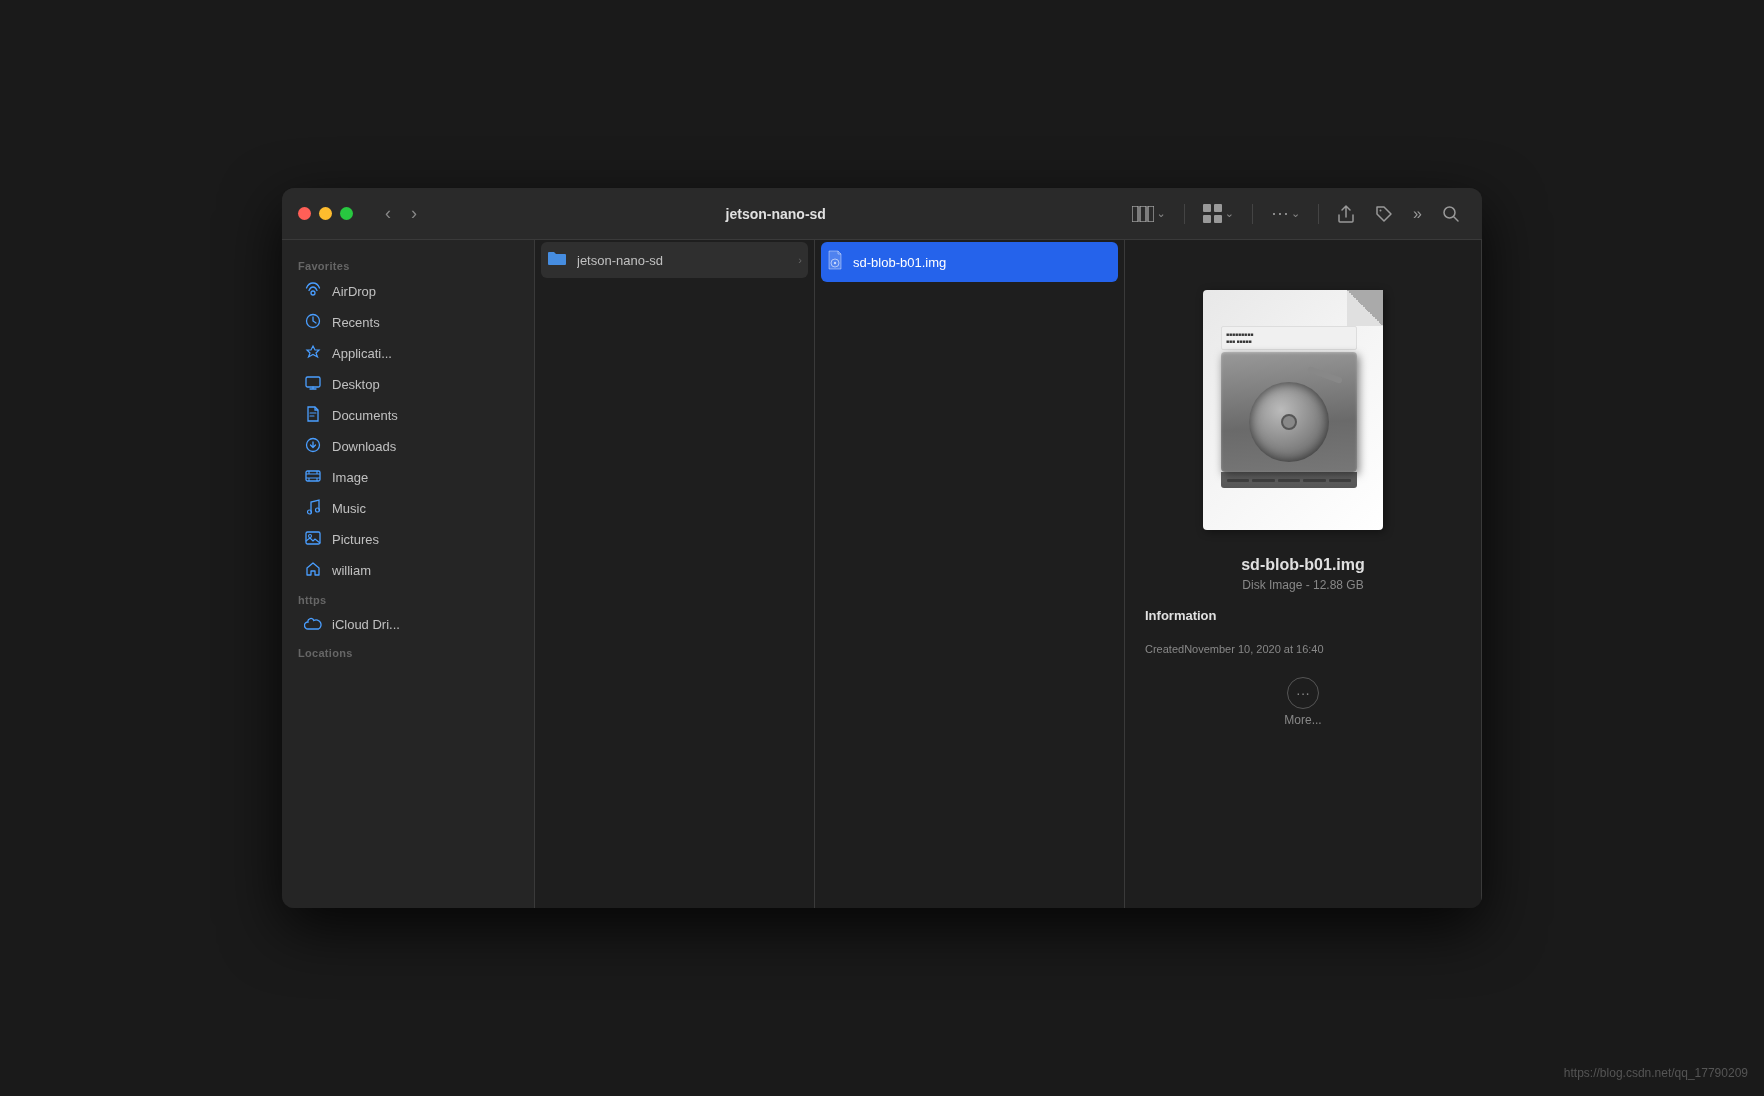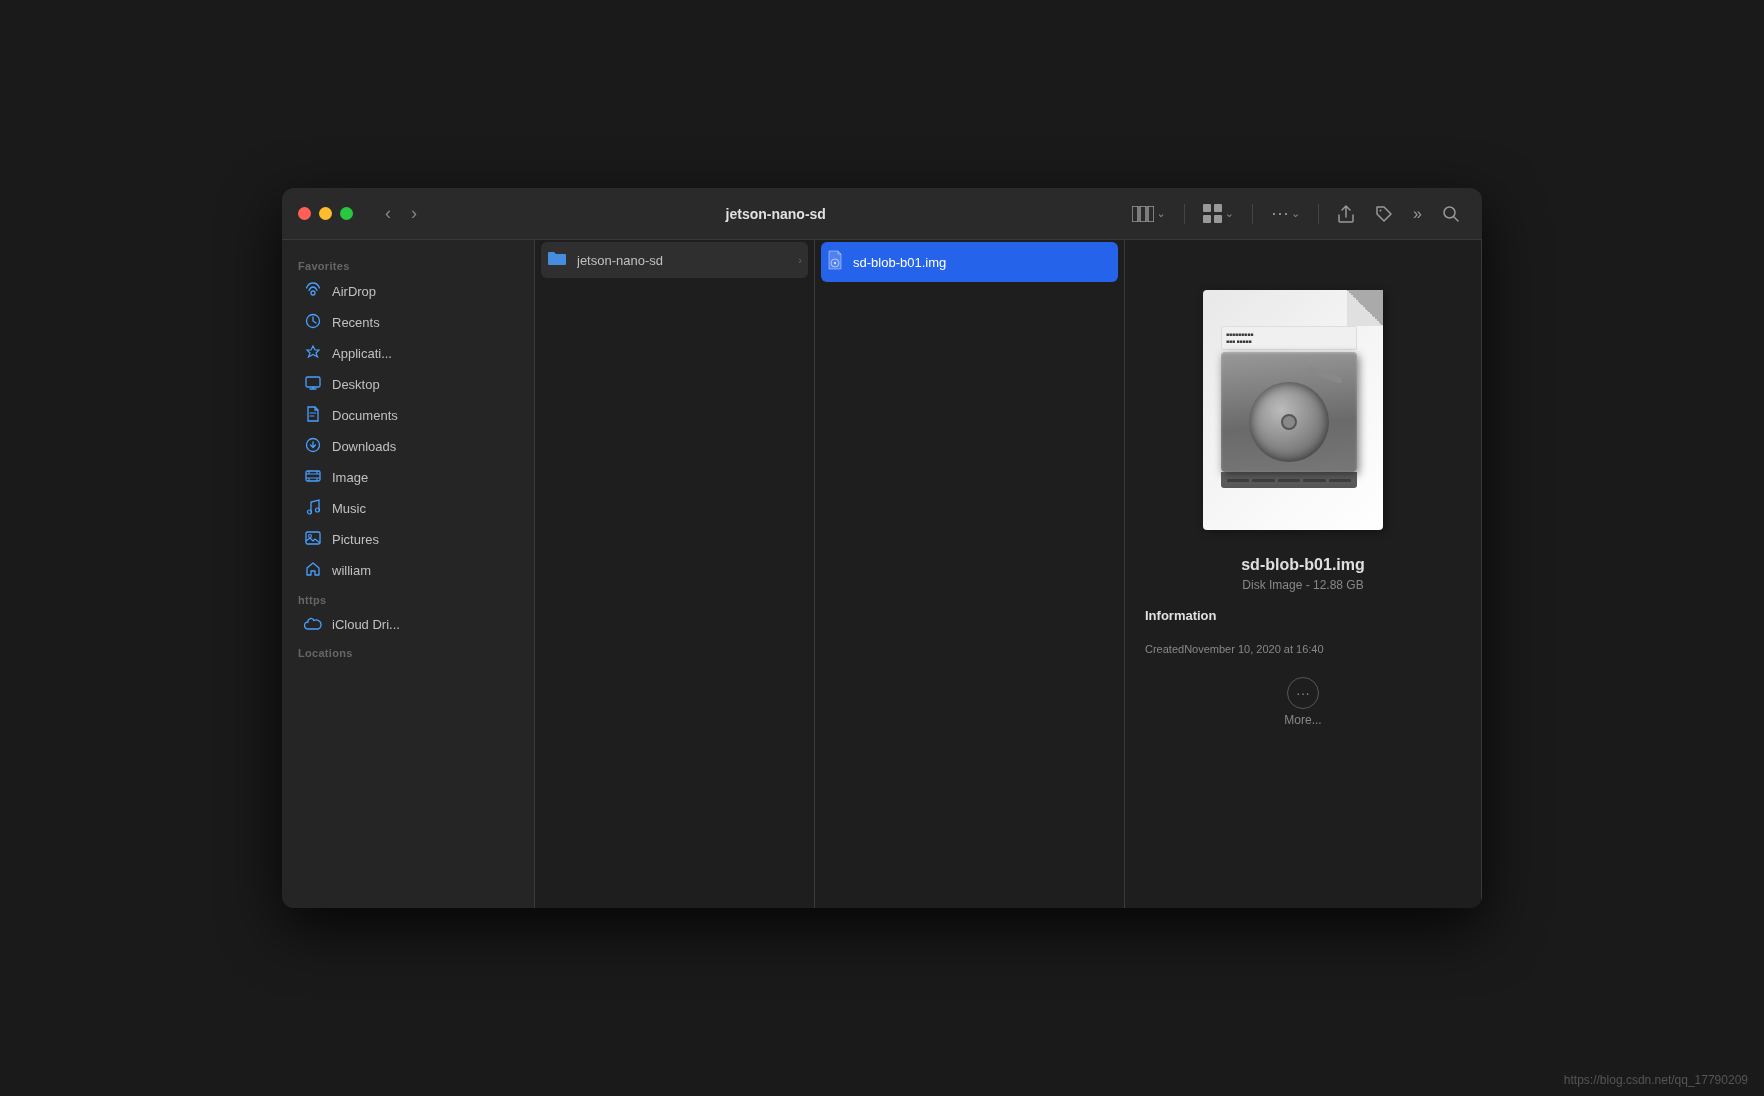--- a/index.html
+++ b/index.html
@@ -328,7 +328,7 @@
 
     .watermark {
       position: fixed;
-      bottom: 9px;
+      bottom: 16px;
       right: 16px;
       color: #555;
       font-size: 12px;

